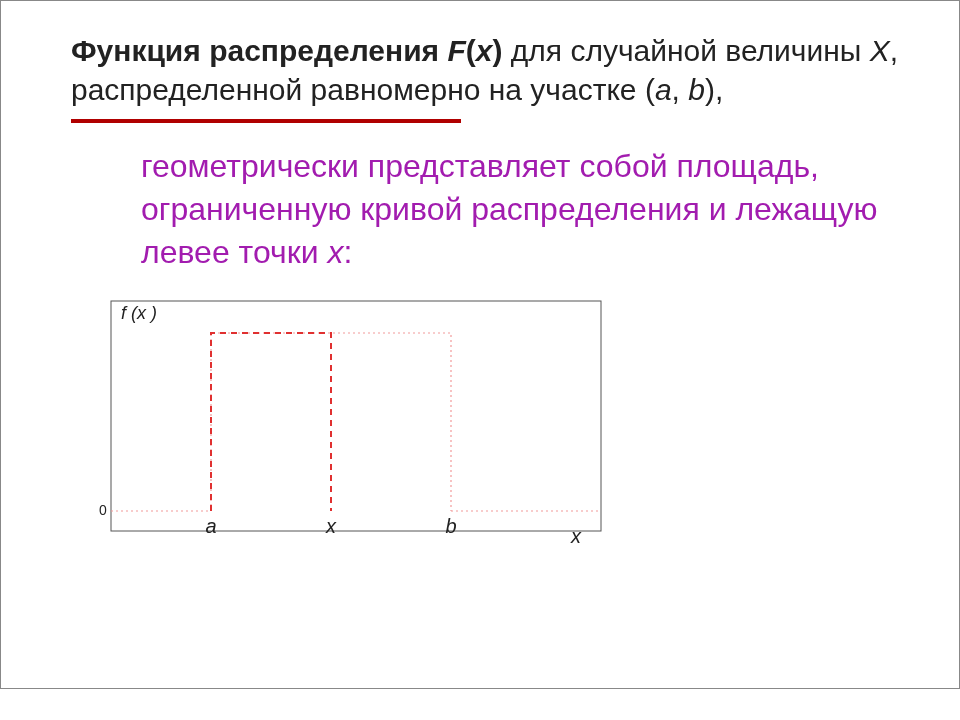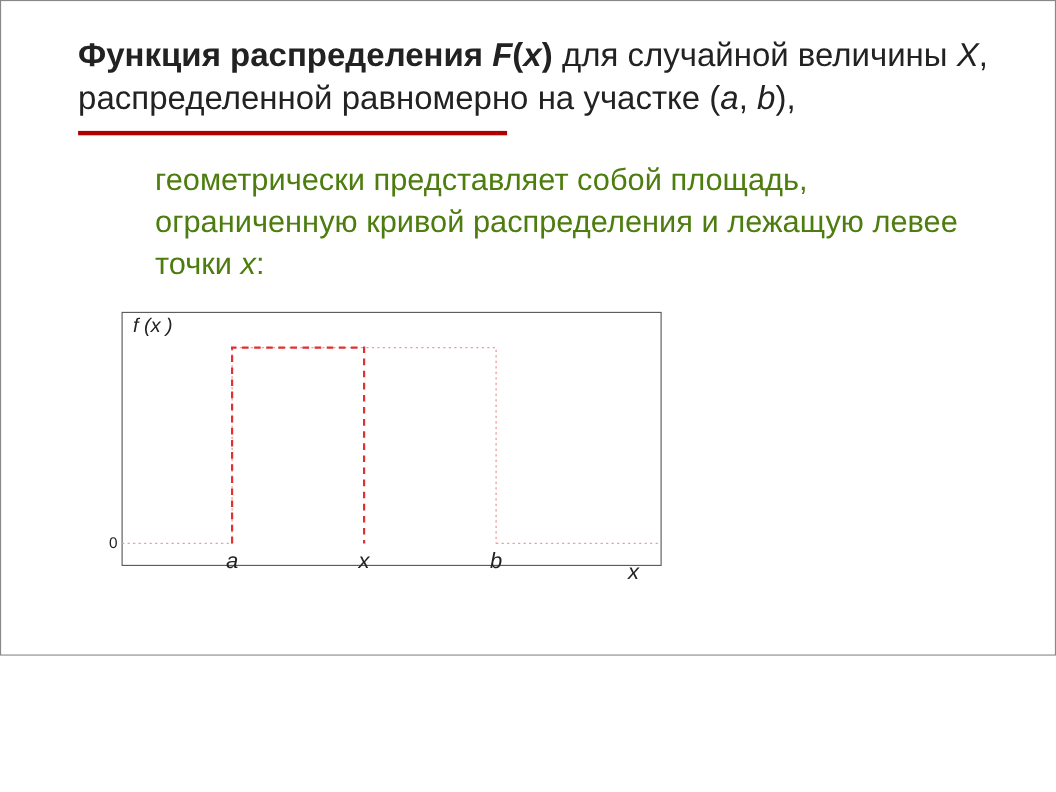--- a/index.html
+++ b/index.html
@@ -12,7 +12,7 @@
   }
   .slide {
     width: 960px;
-    height: 596px;
+    height: 689px;
     border: 1px solid #888;
     position: relative;
     padding: 30px 24px 30px 70px;

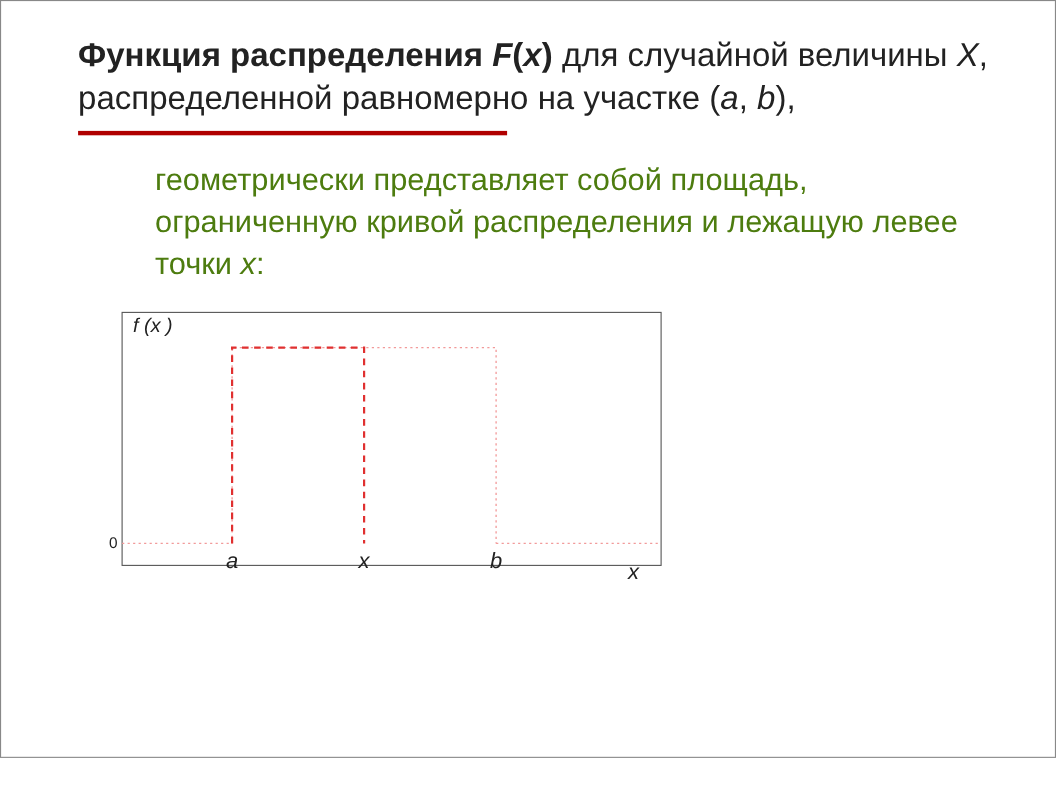--- a/index.html
+++ b/index.html
@@ -33,9 +33,9 @@
     margin: 8px 0 22px 0;
   }
   .body-text {
-    font-size: 28px;
+    font-size: 32px;
     line-height: 1.35;
-    color: #4d7c0f;
+    color: #a21caf;
     margin-left: 70px;
     margin-right: 40px;
   }

